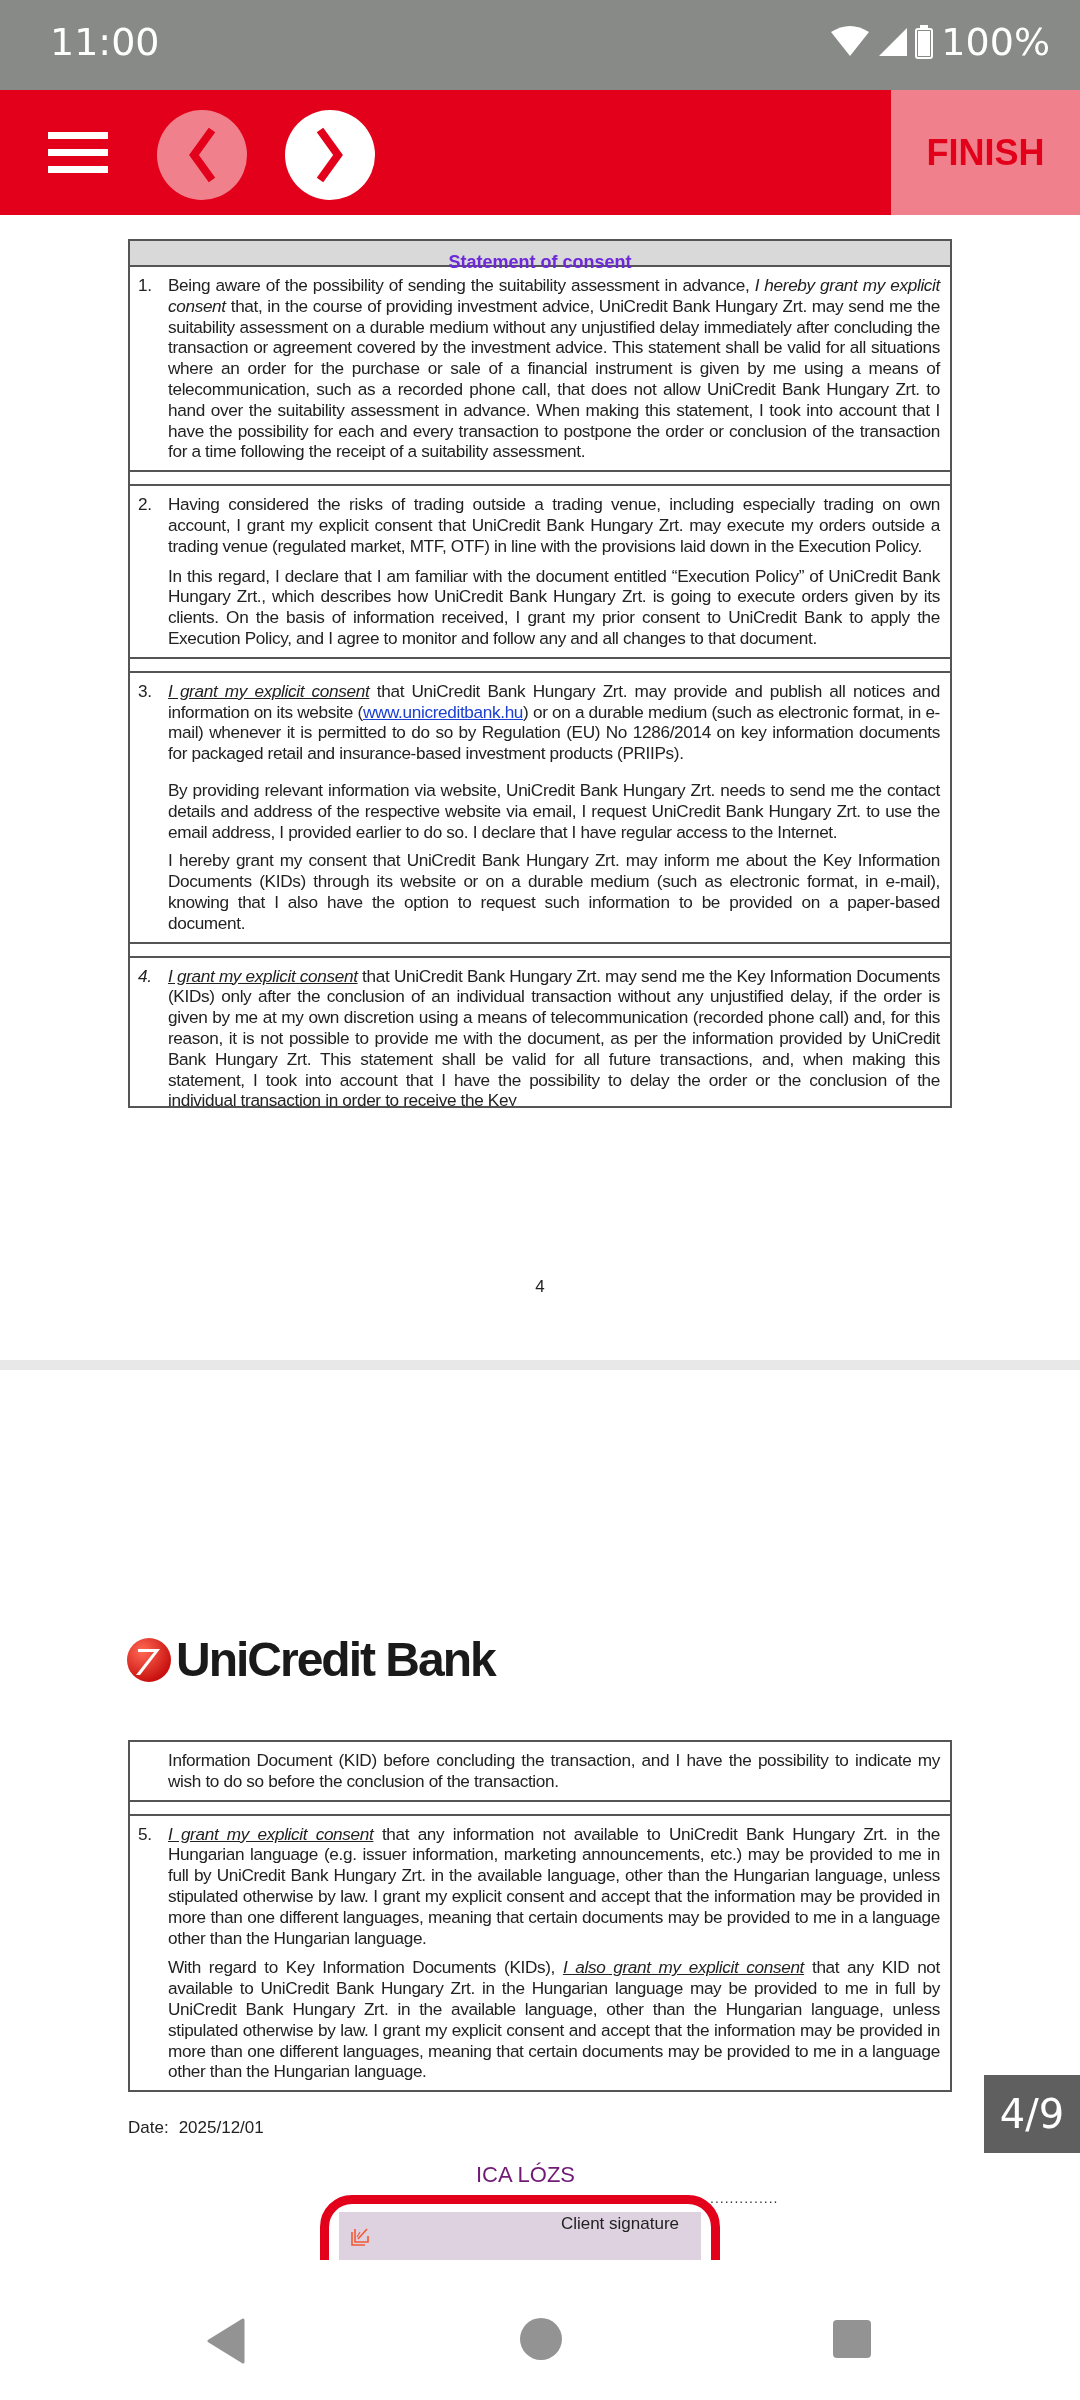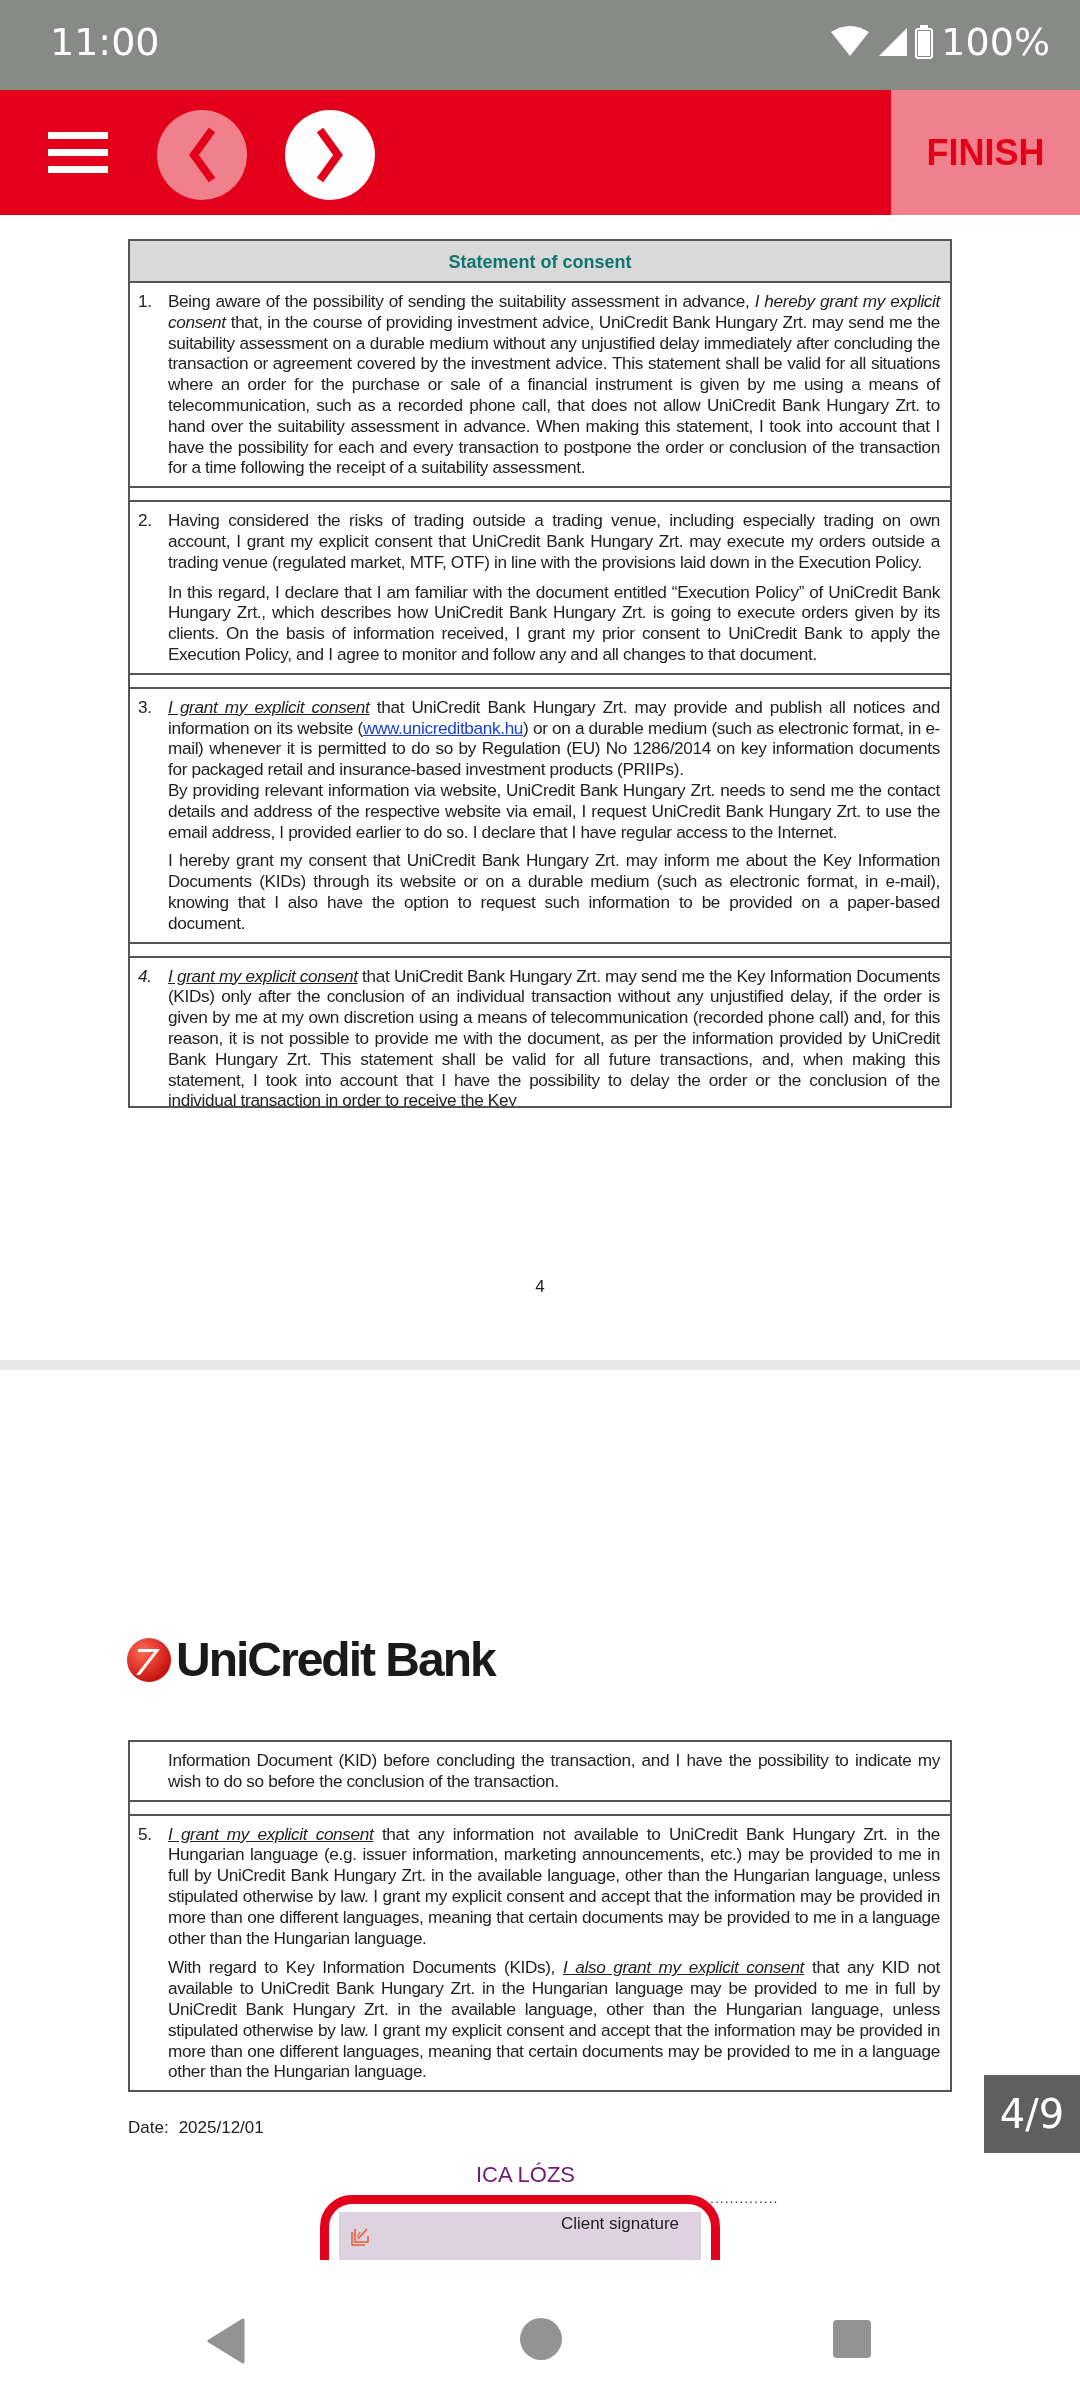--- a/index.html
+++ b/index.html
@@ -29,7 +29,7 @@
   .page2 { top: 1155px; height: 890px; }
 
   .table { position: absolute; left: 128px; width: 824px; border: 2px solid #555; }
-  .tbl-header { height: 42px; background: #d9d9d9; border-bottom: 2px solid #555; text-align: center; font-weight: bold; font-size: 18px; line-height: 42px; color: #0f766e; }
+  .tbl-header { height: 26px; background: #d9d9d9; border-bottom: 2px solid #555; text-align: center; font-weight: bold; font-size: 18px; line-height: 42px; color: #6d28d9; }
   .row { border-bottom: 2px solid #555; padding: 8px 10px 8px 8px; font-size: 17.2px; line-height: 20.8px; color: #222; text-align: justify; font-family: "Liberation Sans", sans-serif; letter-spacing: -0.35px; }
   .row:last-child { border-bottom: none; }
   .spacer-row { height: 14px; padding: 0; border-bottom: 2px solid #555; }

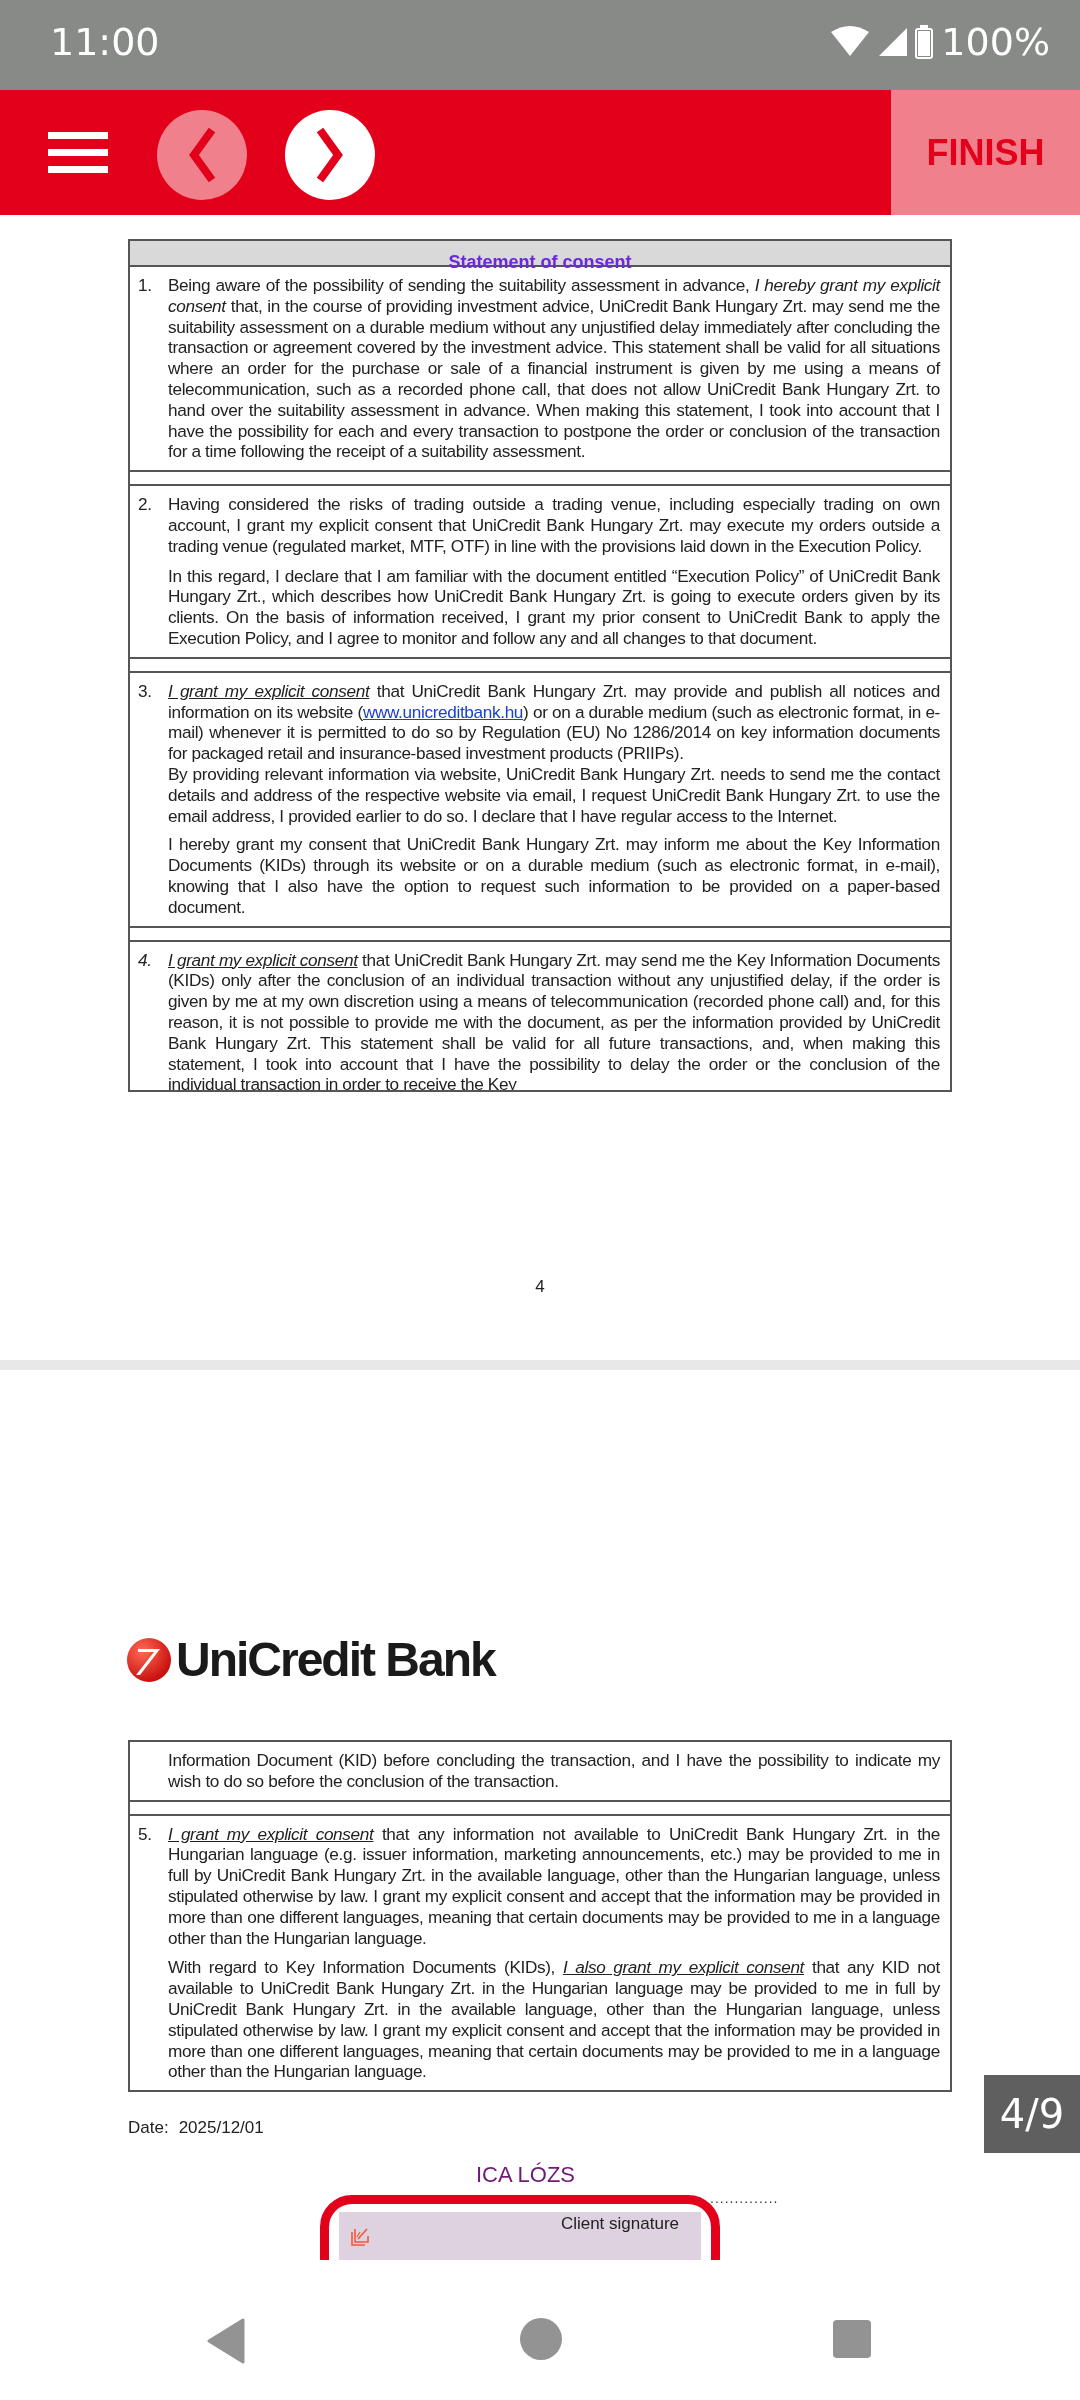--- a/index.html
+++ b/index.html
@@ -142,7 +142,7 @@
           <div class="num">3.</div>
           <div class="body">
             <p><span class="emu">I grant my explicit consent</span><span> that UniCredit Bank Hungary Zrt. may provide and publish all notices and information on its website (</span><span class="link">www.unicreditbank.hu</span><span>) or on a durable medium (such as electronic format, in e-mail) whenever it is permitted to do so by Regulation (EU) No 1286/2014 on key information documents for packaged retail and insurance-based investment products (PRIIPs).</span></p>
-            <p style="margin-top:0">By providing relevant information via website, UniCredit Bank Hungary Zrt. needs to send me the contact details and address of the respective website via email, I request UniCredit Bank Hungary Zrt. to use the email address, I provided earlier to do so. I declare that I have regular access to the Internet.</p>
+            <p style="margin-top:16px">By providing relevant information via website, UniCredit Bank Hungary Zrt. needs to send me the contact details and address of the respective website via email, I request UniCredit Bank Hungary Zrt. to use the email address, I provided earlier to do so. I declare that I have regular access to the Internet.</p>
             <p style="margin-top:8px">I hereby grant my consent that UniCredit Bank Hungary Zrt. may inform me about the Key Information Documents (KIDs) through its website or on a durable medium (such as electronic format, in e-mail), knowing that I also have the option to request such information to be provided on a paper-based document.</p>
           </div>
         </div>

